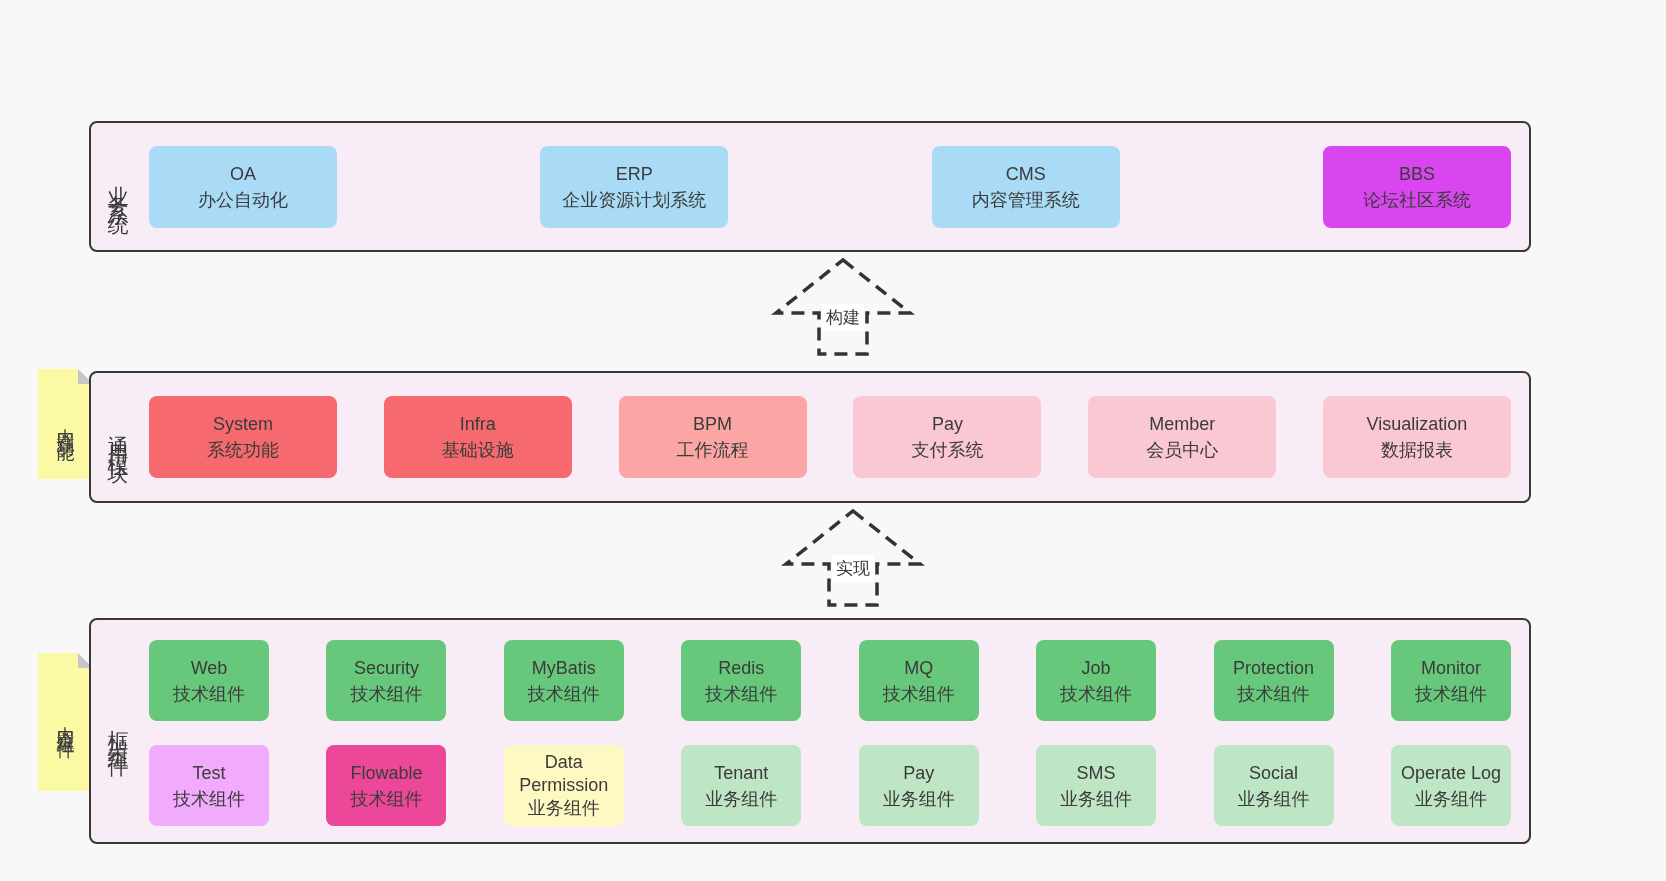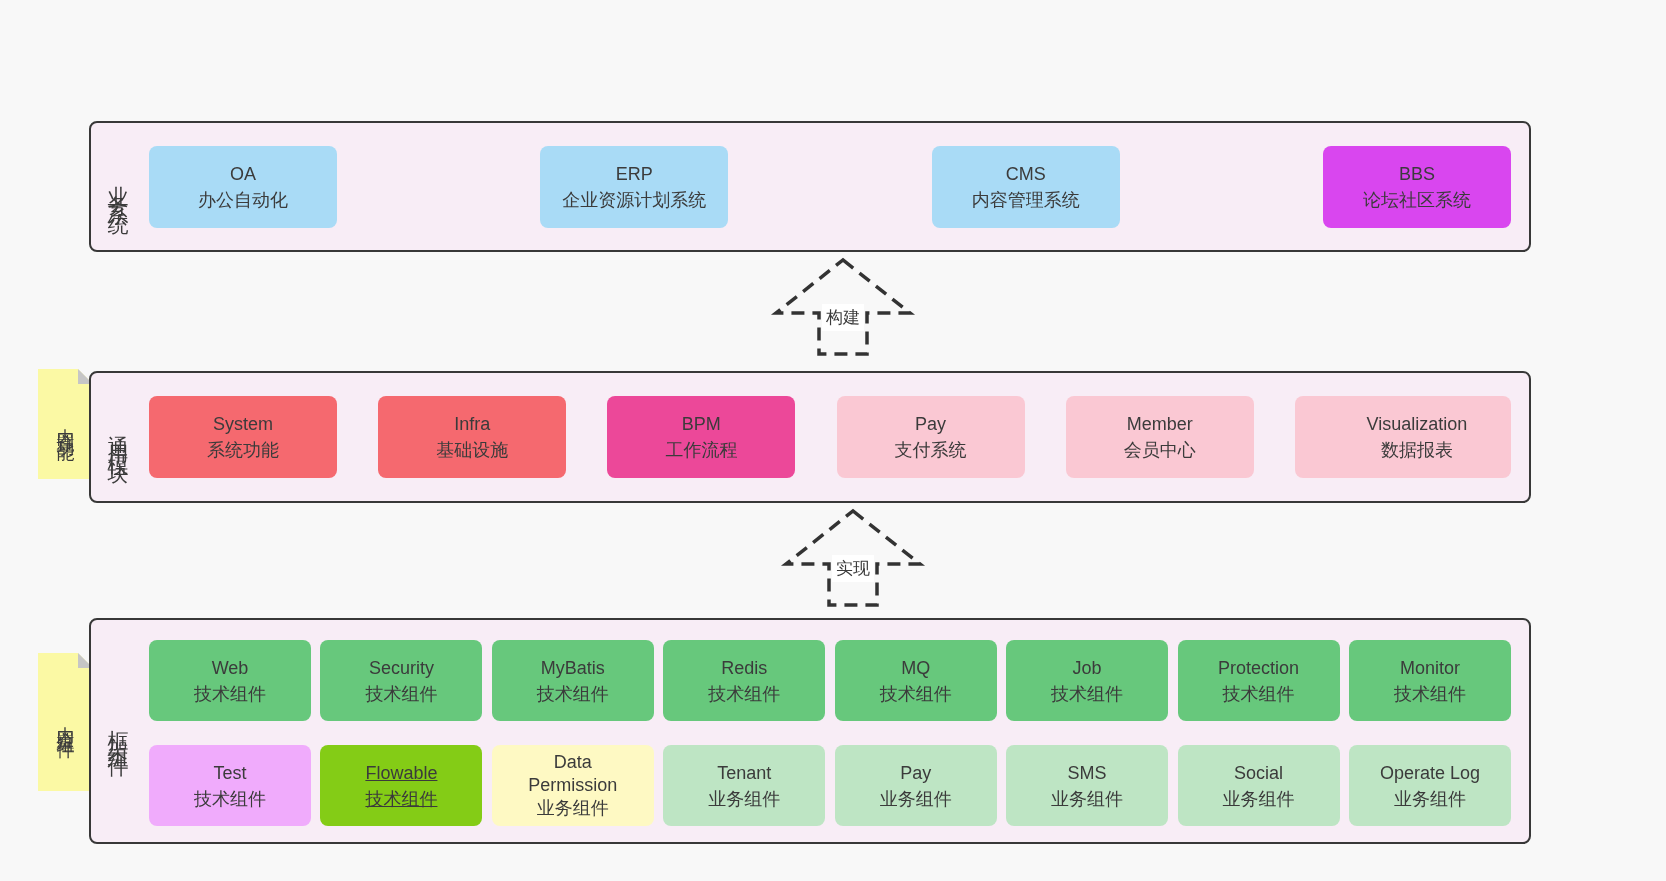--- a/index.html
+++ b/index.html
@@ -107,7 +107,7 @@
       <div class="t">Infra</div>
       <div class="s">基础设施</div>
     </div>
-    <div class="box w6" style="background: #ec4899; align-items: center;">
+    <div class="box w6" style="background: #fca5a5; align-items: center;">
       <div class="t">BPM</div>
       <div class="s">工作流程</div>
     </div>

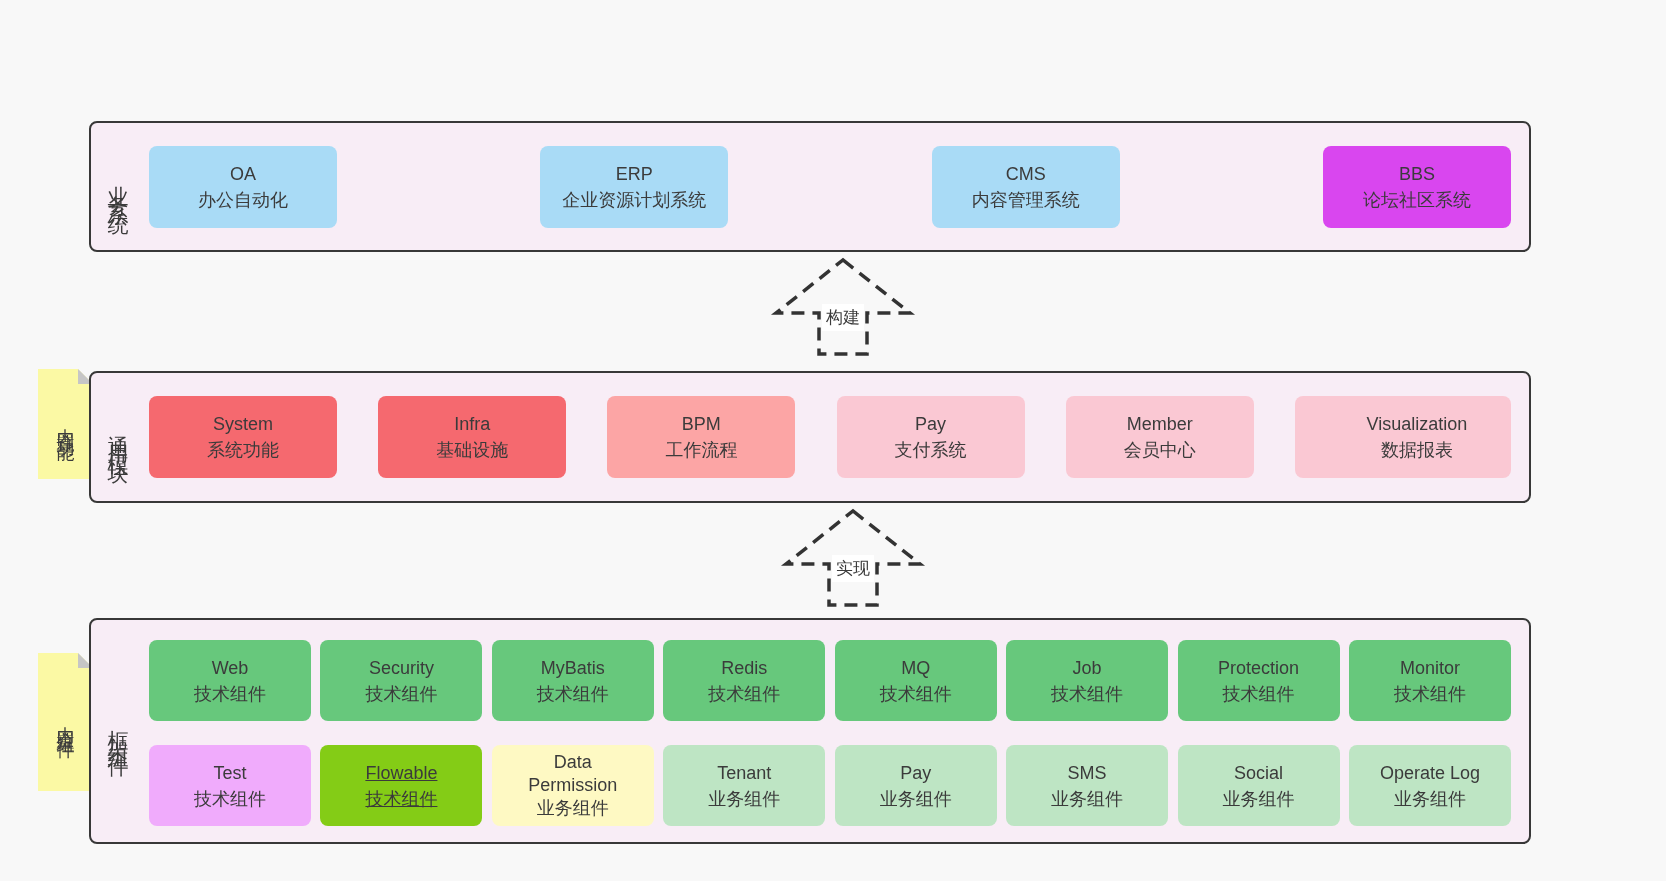--- a/index.html
+++ b/index.html
@@ -119,7 +119,7 @@
       <div class="t">Member</div>
       <div class="s">会员中心</div>
     </div>
-    <div class="box w6" style="background: rgb(250, 200, 211); padding-left: 28px;">
+    <div class="box w6" style="background: rgb(250, 200, 211);">
       <div class="t">Visualization</div>
       <div class="s">数据报表</div>
     </div>

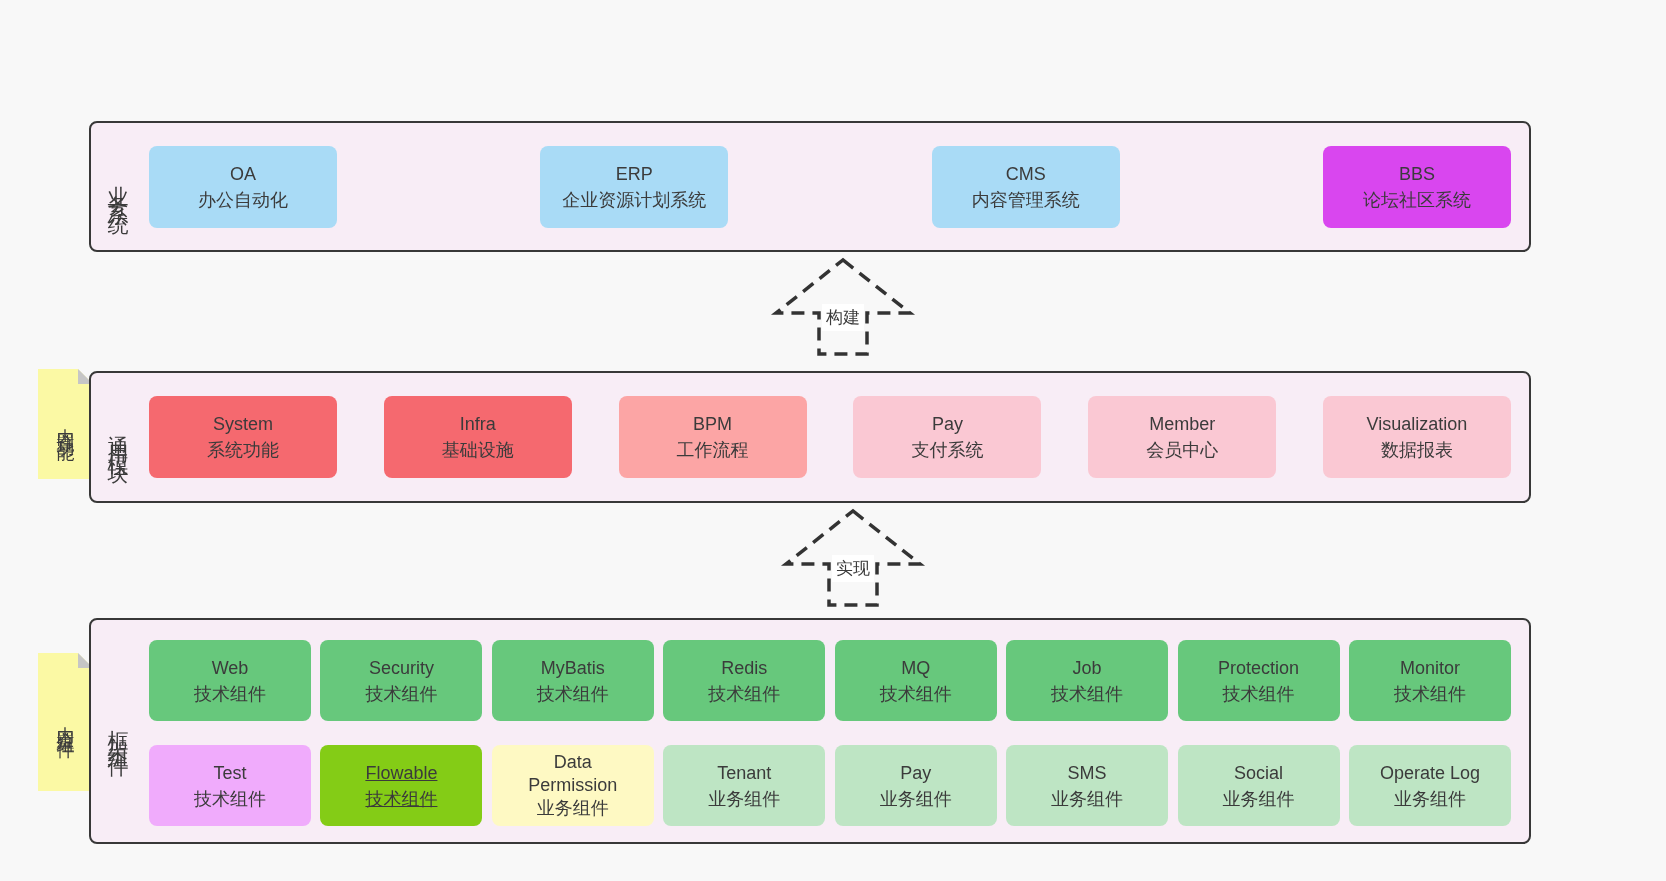--- a/index.html
+++ b/index.html
@@ -33,7 +33,7 @@
     text-align:center;font-size:18px;line-height:26px;
   }
   .w6{width:188px;}
-  .w8{width:162px;height:81px;}
+  .w8{width:120px;height:81px;}
   .box.wrap{line-height:23px;}
   .box.wrap .t{max-width:108px;}
   .sticky{

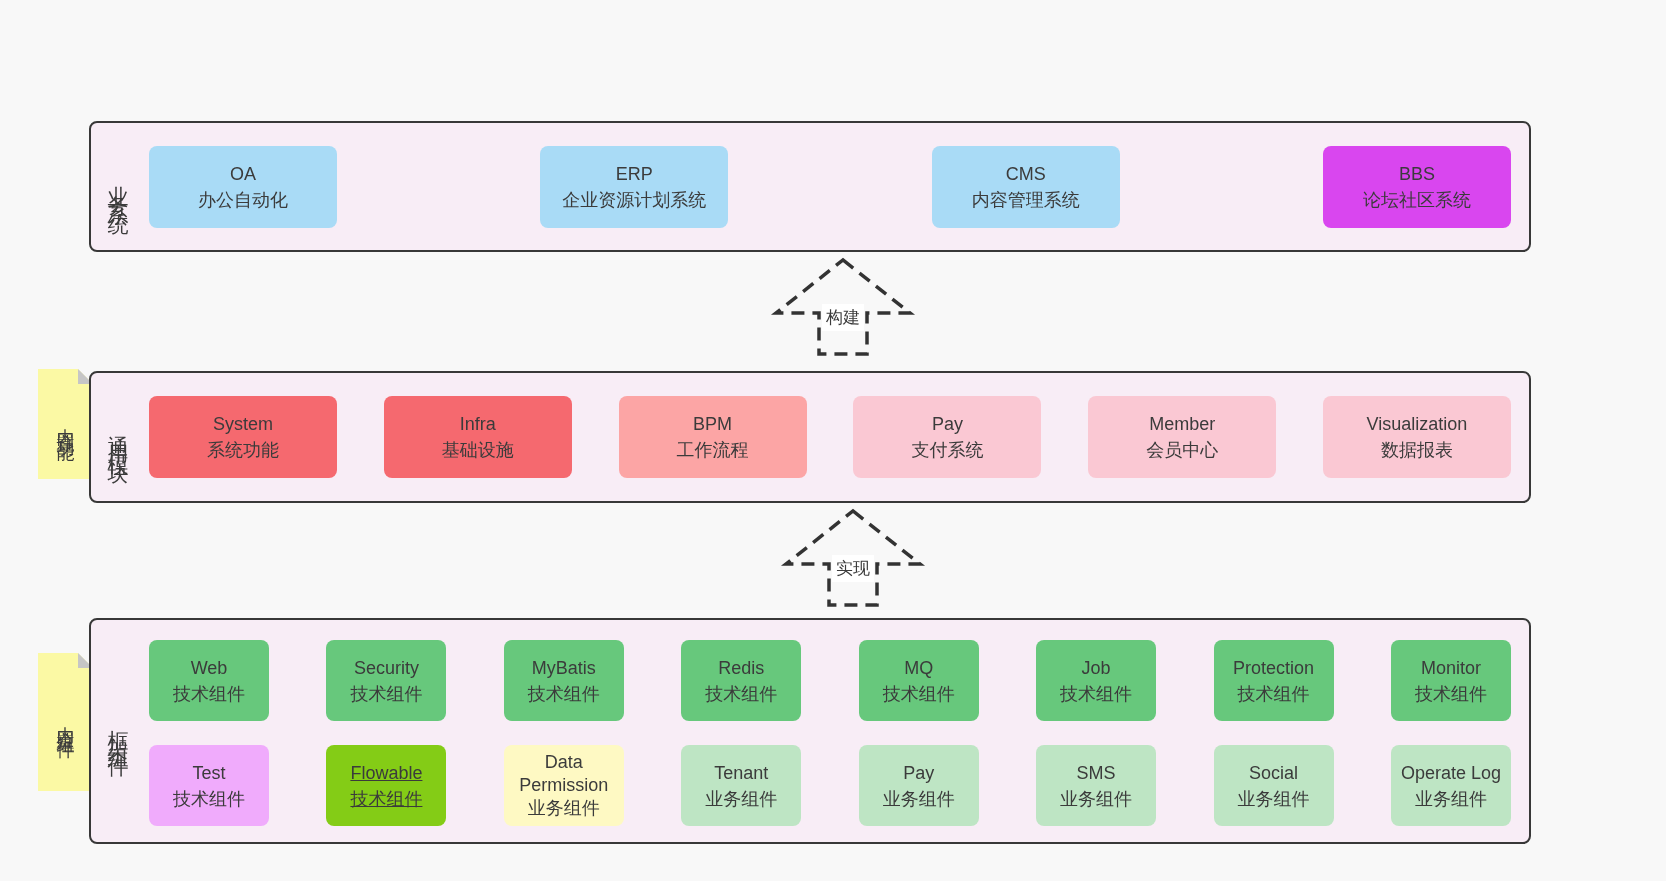--- a/index.html
+++ b/index.html
@@ -178,7 +178,7 @@
       <div class="t">Test</div>
       <div class="s">技术组件</div>
     </div>
-    <div class="box w8" style="background: #84cc16; text-decoration: underline;">
+    <div class="box w8" style="background: #ec4899;">
       <div class="t">Flowable</div>
       <div class="s">技术组件</div>
     </div>

